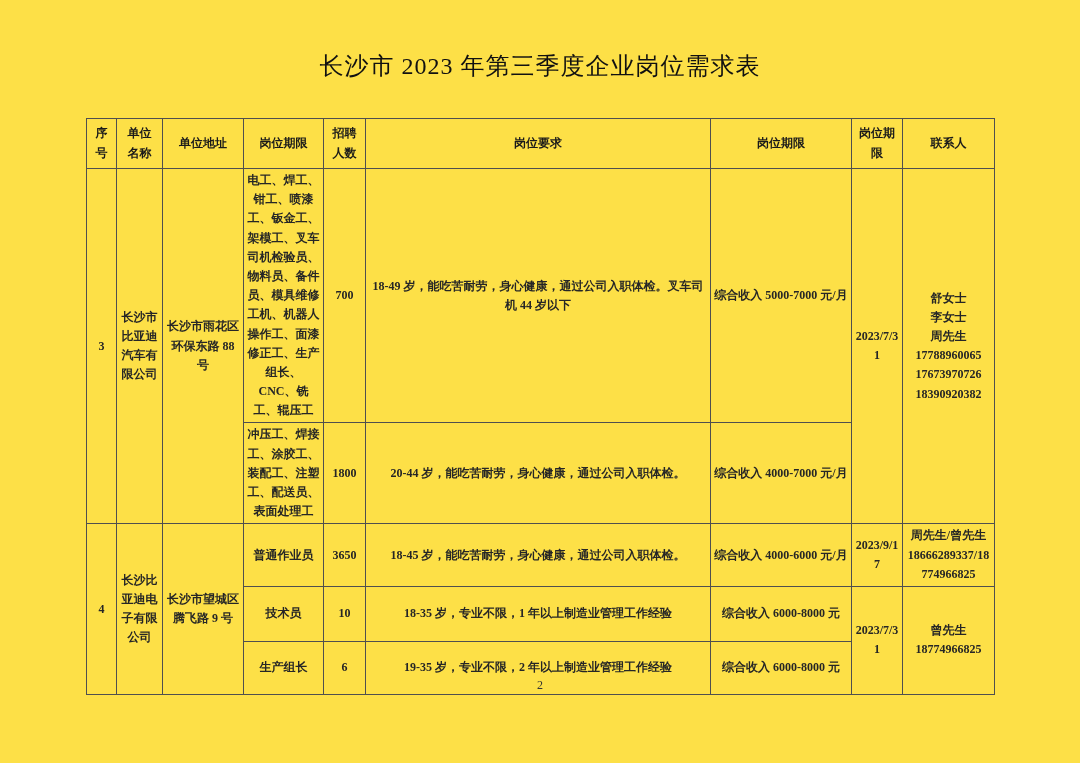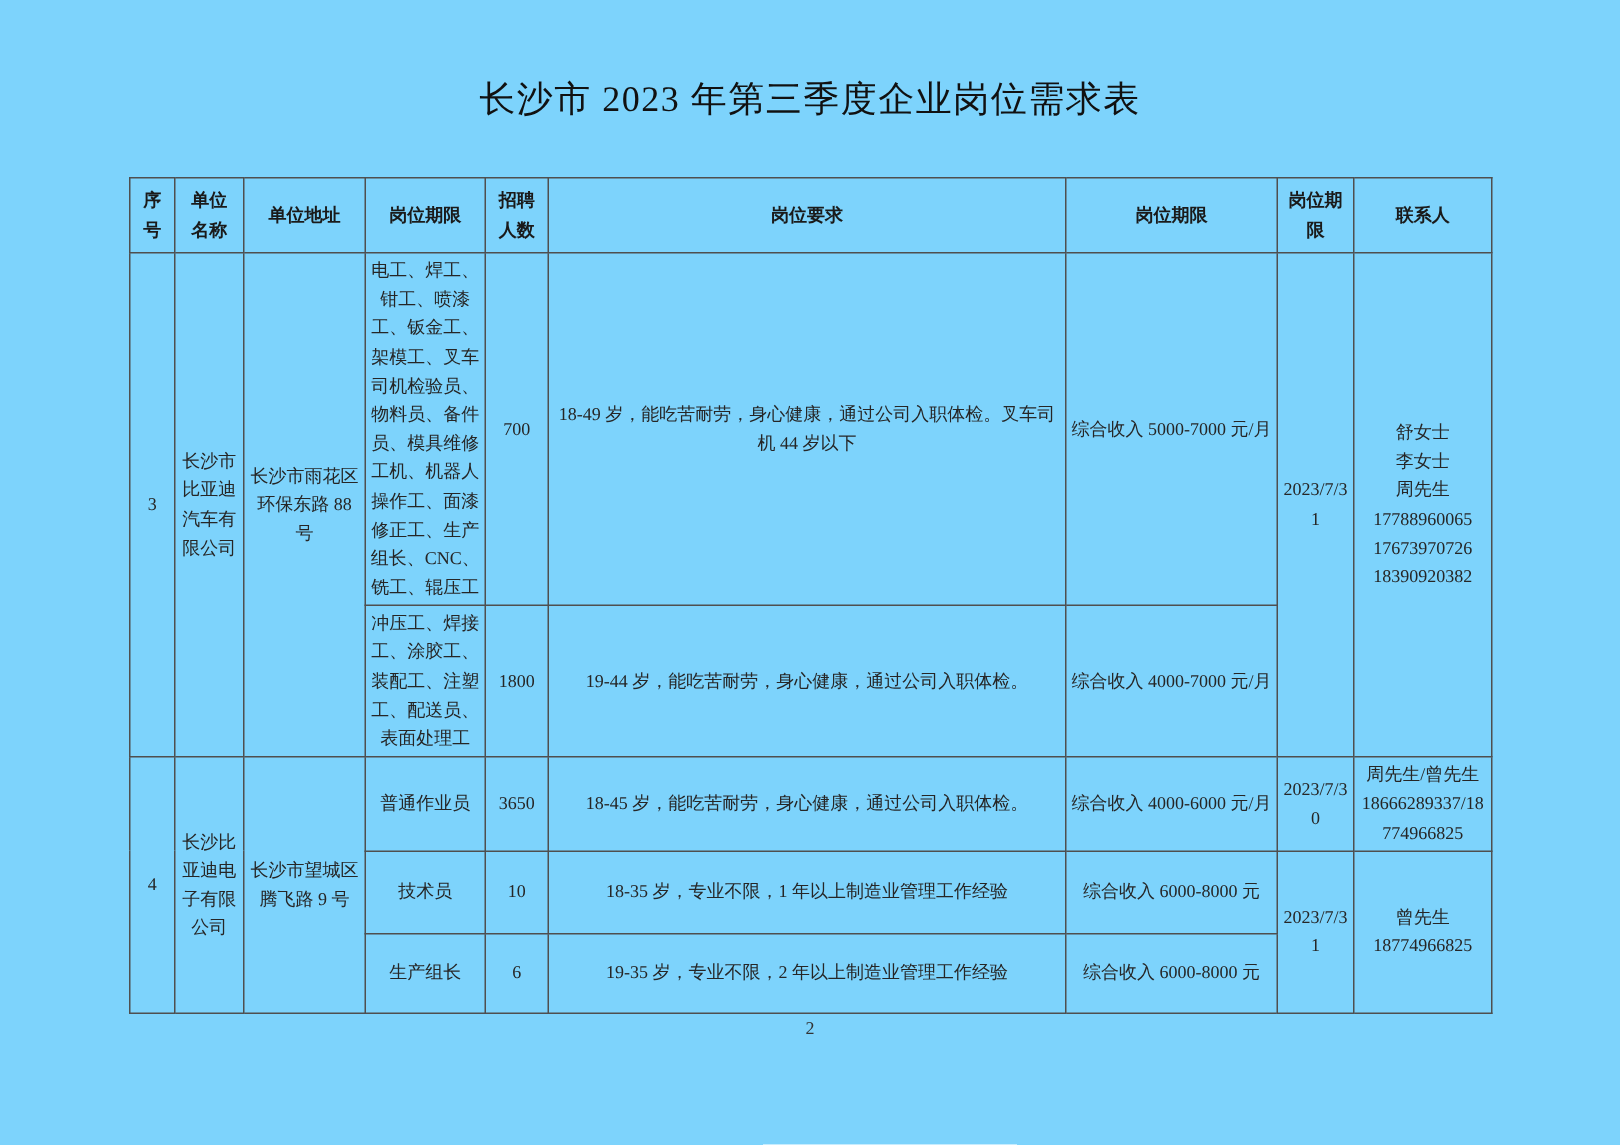--- a/index.html
+++ b/index.html
@@ -6,7 +6,7 @@
   .page{
     position:relative;
     width:1080px;height:763px;
-    background:#7dd3fc;
+    background:#fde047;
     font-family:"Liberation Serif","DejaVu Serif",serif;
     color:#1f1f1f;
     overflow:hidden;

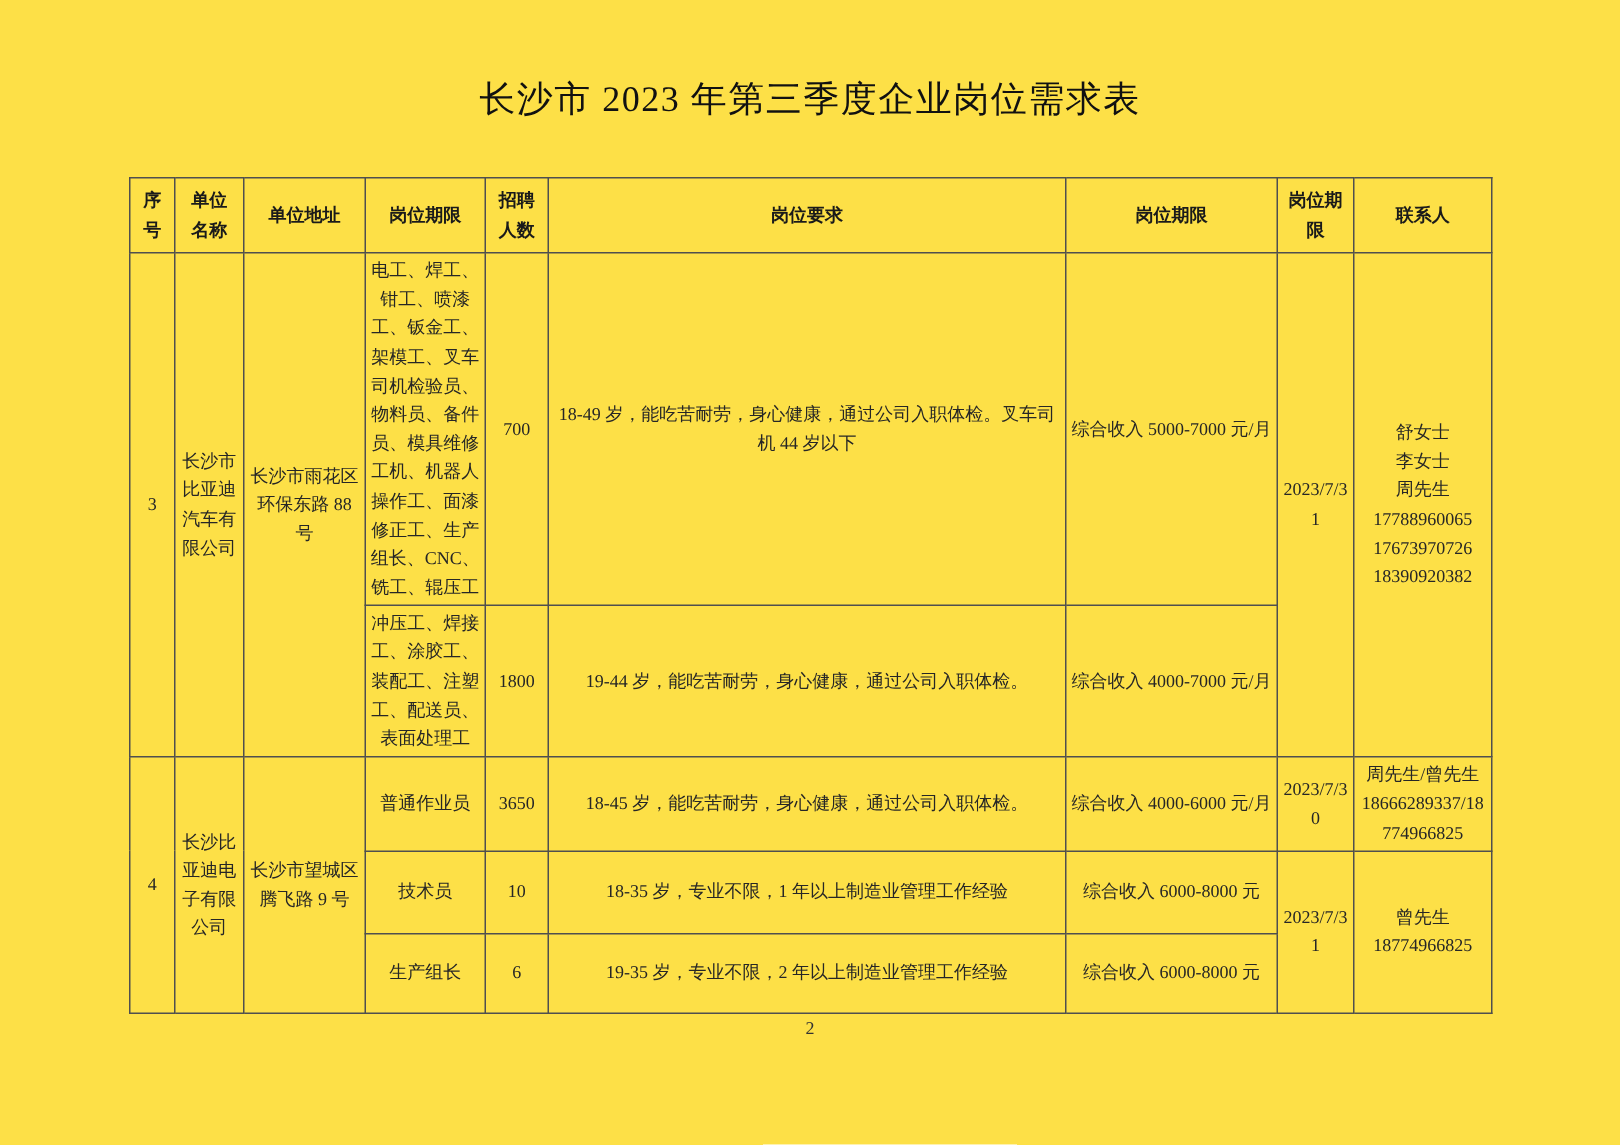--- a/index.html
+++ b/index.html
@@ -35,7 +35,7 @@
     padding:2px 3px;
     white-space:pre-line;
     line-height:1.6;
-    font-weight:normal;
+    font-weight:bold;
     color:#262626;
     overflow:hidden;
   }

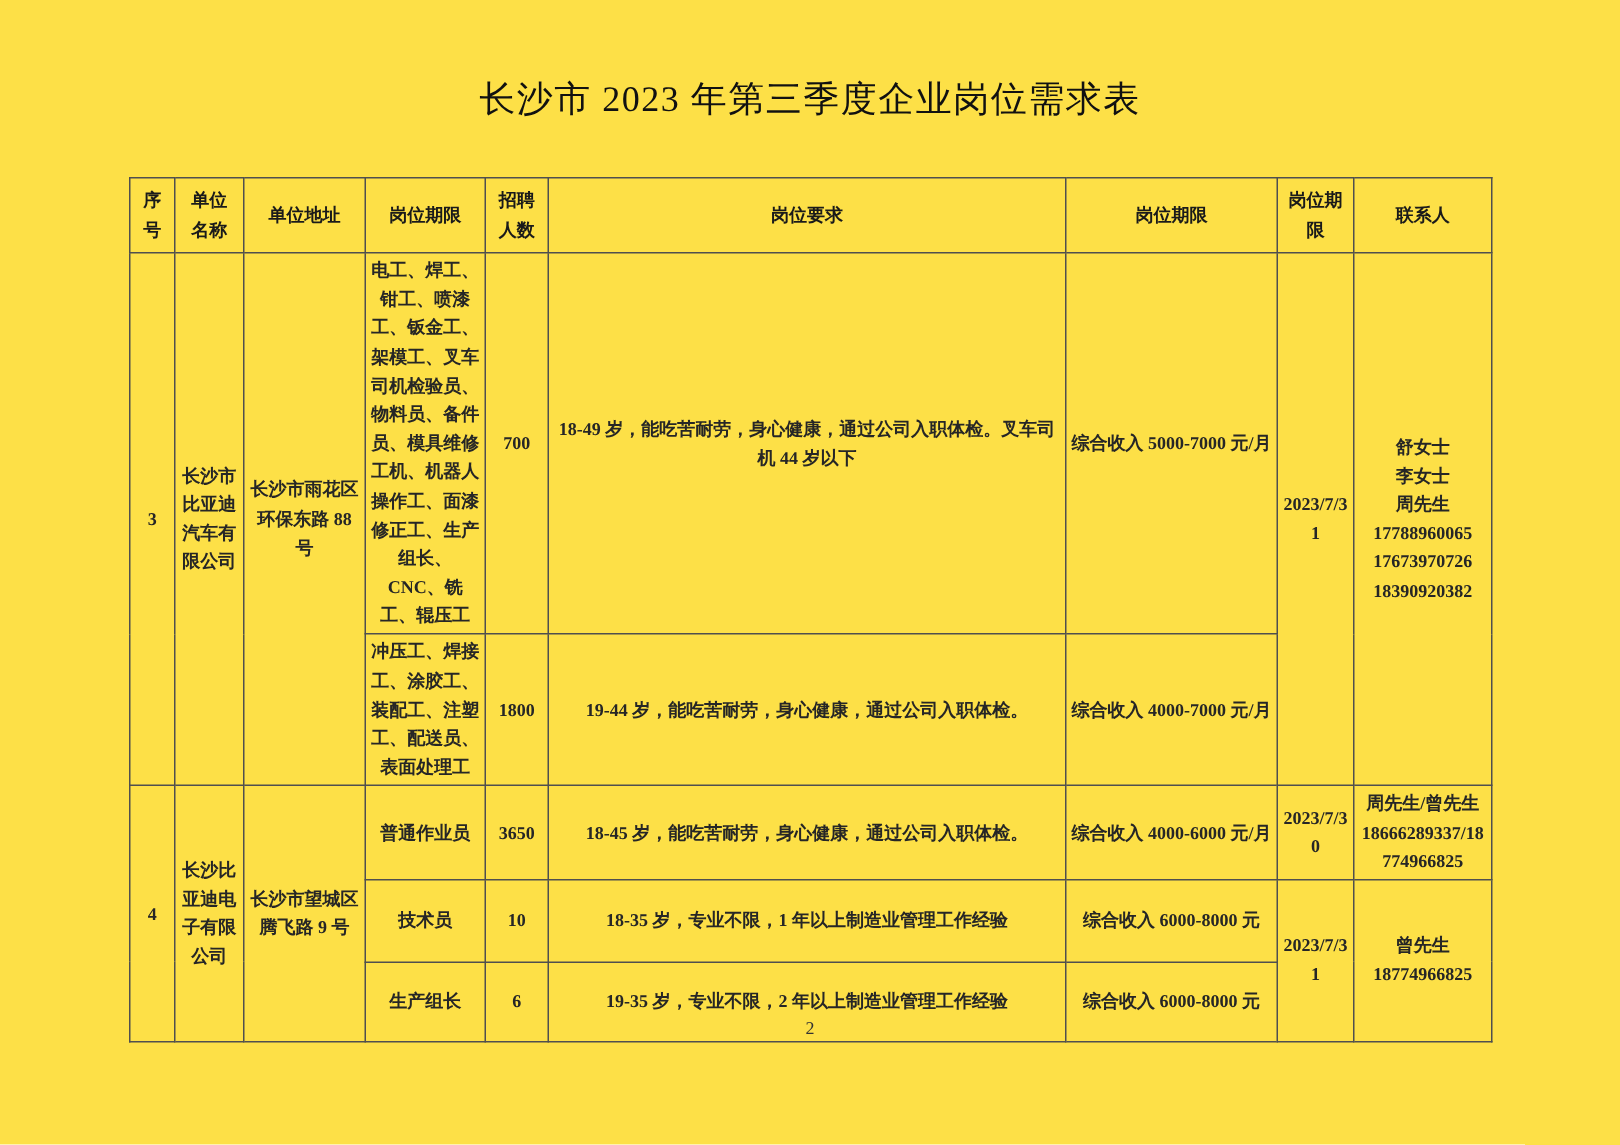--- a/index.html
+++ b/index.html
@@ -112,7 +112,7 @@
       <tr class="h-r2">
         <td class="pos">冲压工、焊接工、涂胶工、装配工、注塑工、配送员、表面处理工</td>
         <td>1800</td>
-        <td class="req">19-44 岁，能吃苦耐劳，身心健康，通过公司入职体检。</td>
+        <td class="req">20-44 岁，能吃苦耐劳，身心健康，通过公司入职体检。</td>
         <td>综合收入 4000-7000 元/月</td>
       </tr>
 

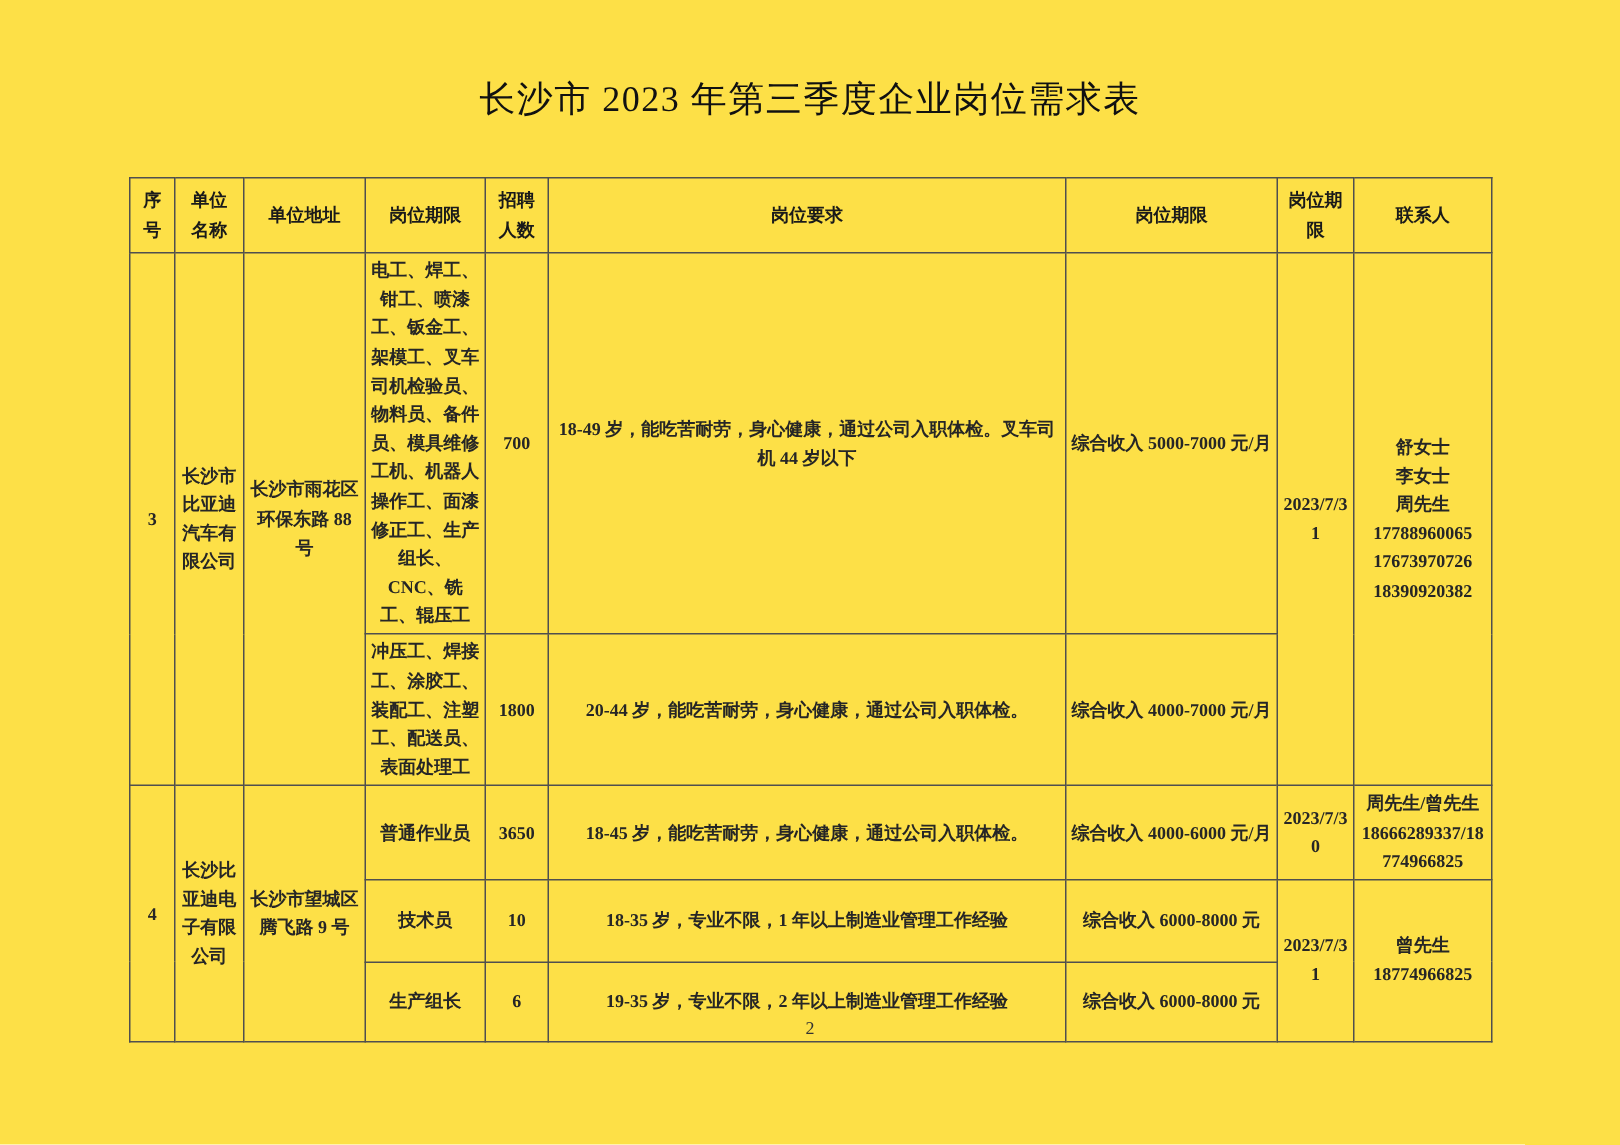--- a/index.html
+++ b/index.html
@@ -124,7 +124,7 @@
         <td>3650</td>
         <td class="req">18-45 岁，能吃苦耐劳，身心健康，通过公司入职体检。</td>
         <td>综合收入 4000-6000 元/月</td>
-        <td class="brk">2023/7/30</td>
+        <td class="brk">2023/9/17</td>
         <td class="brk">周先生/曾先生
 18666289337/18774966825</td>
       </tr>

